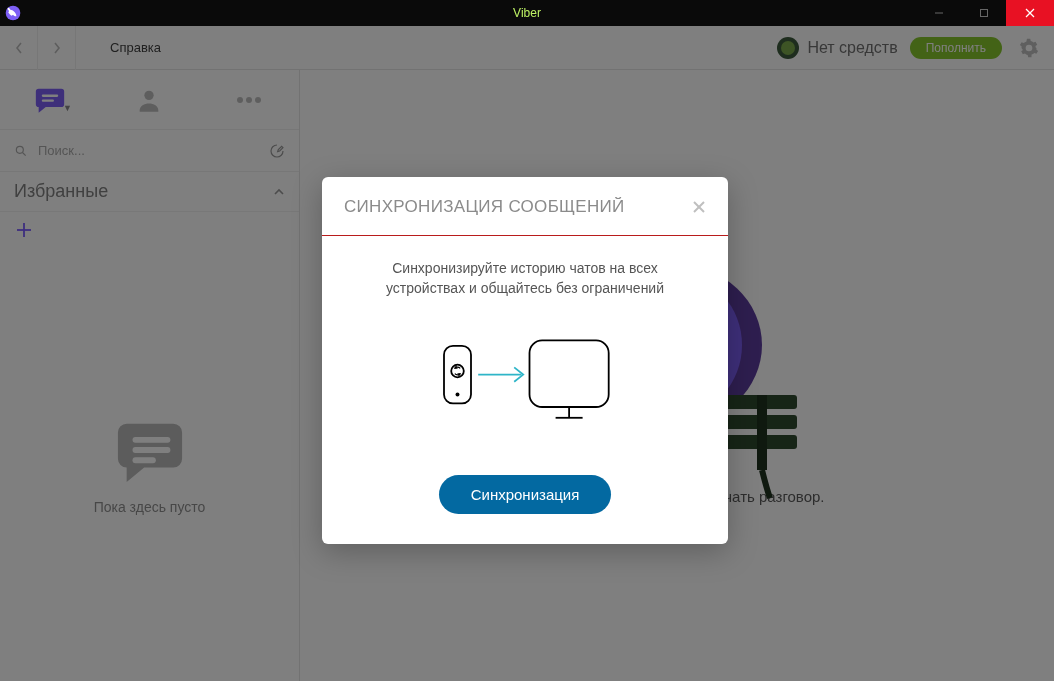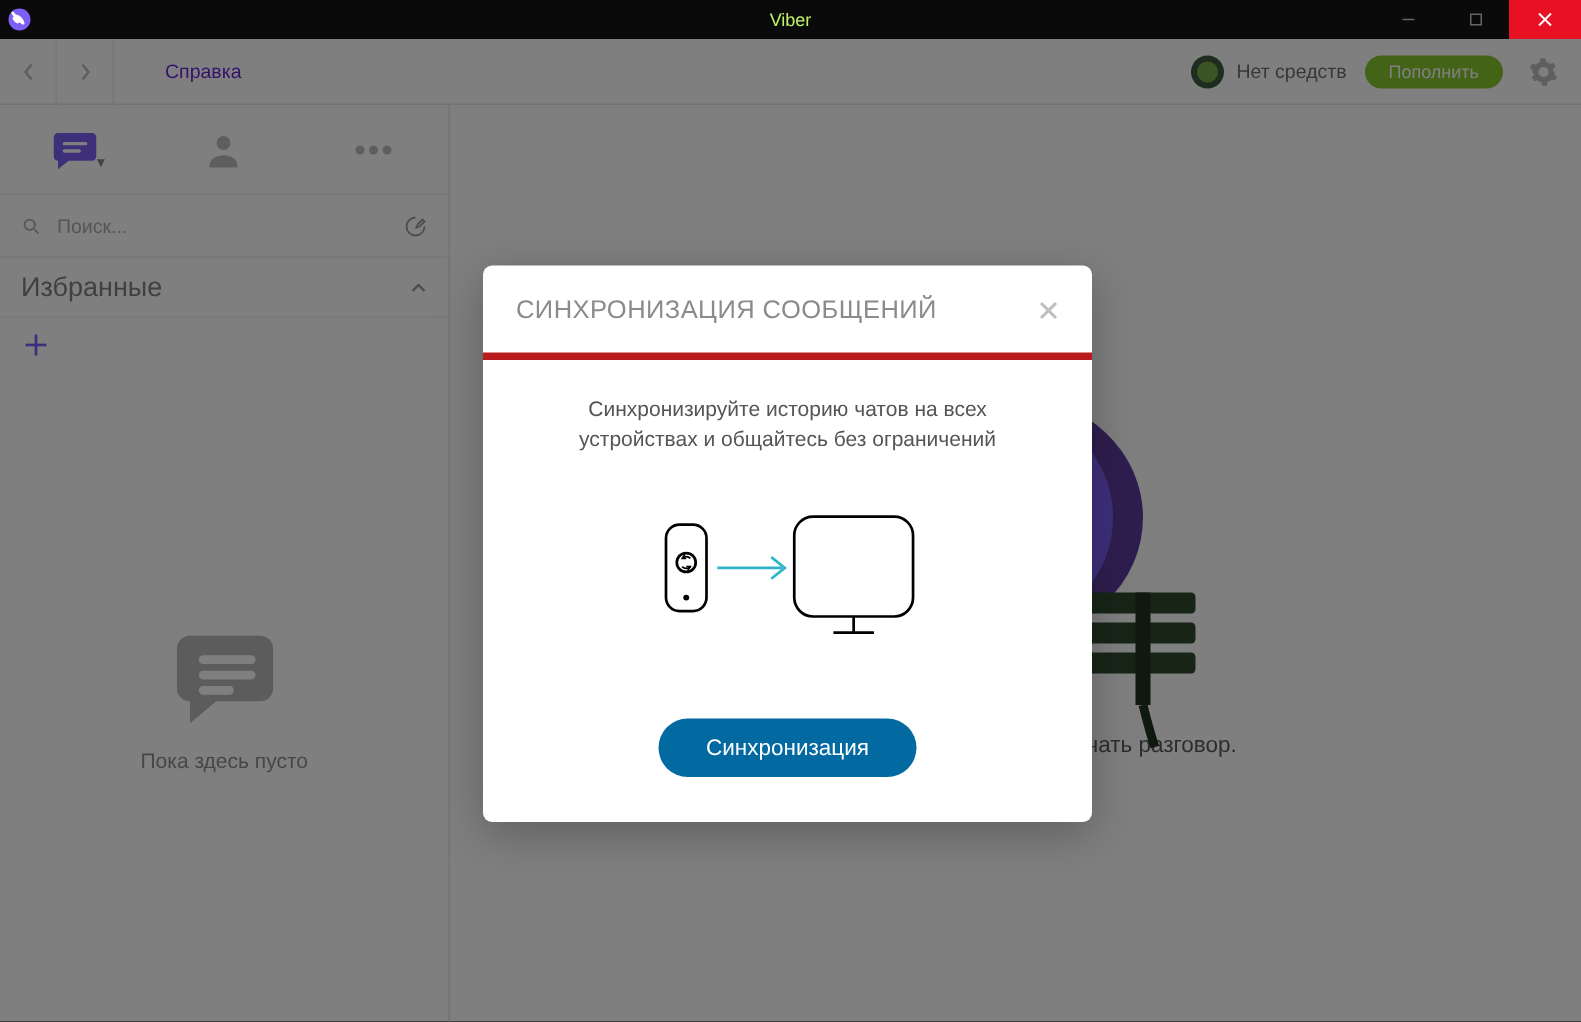--- a/index.html
+++ b/index.html
@@ -18,7 +18,7 @@
   
   .header { height:44px; background:#fff; border-bottom:1px solid #e5e5e5; display:flex; align-items:center; }
   .nav-btn { width:38px; height:44px; display:flex; align-items:center; justify-content:center; border-right:1px solid #eee; color:#bbb;}
-  .help-label { padding-left:34px; color:#6d28d9; font-size:13px; flex:1;}
+  .help-label { padding-left:34px; color:#404040; font-size:13px; flex:1;}
   .balance { display:flex; align-items:center; gap:8px; color:#707070; font-size:13px; margin-right:12px;}
   .balance .avatar { width:22px; height:22px; border-radius:50%; background:#3c5a3c; position:relative; overflow:hidden;}
   .balance .avatar::after{content:"";position:absolute;inset:4px;background:#7aa84a;border-radius:50%;}

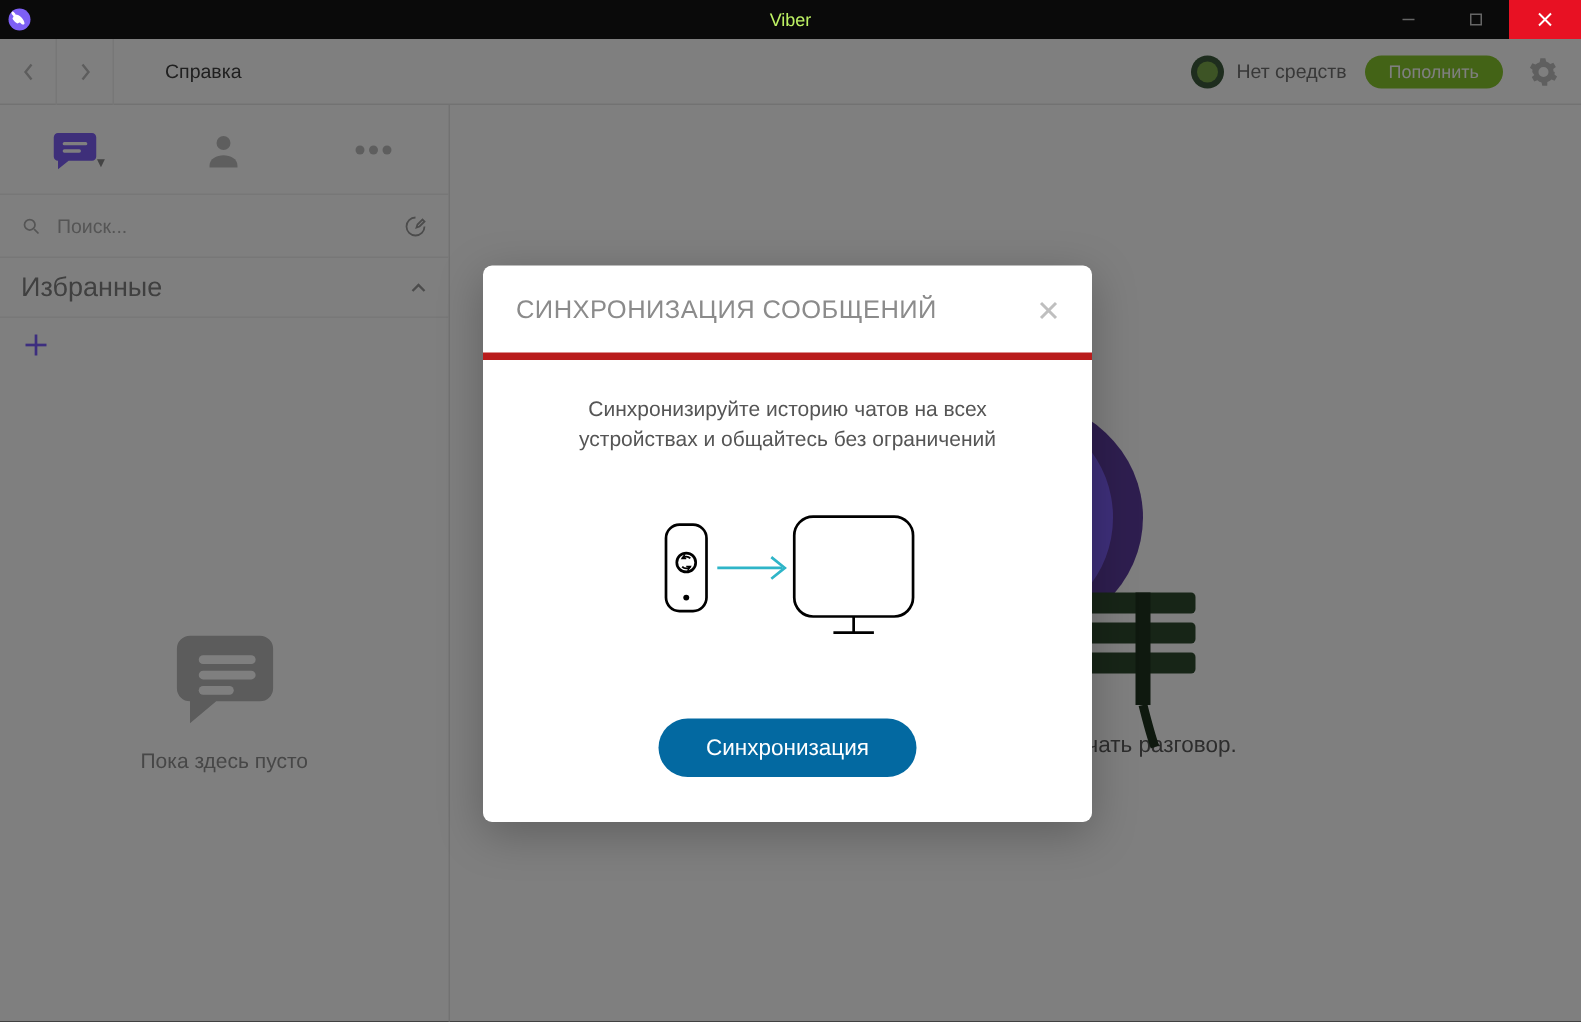--- a/index.html
+++ b/index.html
@@ -19,7 +19,7 @@
   .header { height:44px; background:#fff; border-bottom:1px solid #e5e5e5; display:flex; align-items:center; }
   .nav-btn { width:38px; height:44px; display:flex; align-items:center; justify-content:center; border-right:1px solid #eee; color:#bbb;}
   .help-label { padding-left:34px; color:#404040; font-size:13px; flex:1;}
-  .balance { display:flex; align-items:center; gap:8px; color:#707070; font-size:13px; margin-right:12px;}
+  .balance { display:flex; align-items:center; gap:8px; color:#707070; font-size:16px; margin-right:12px;}
   .balance .avatar { width:22px; height:22px; border-radius:50%; background:#3c5a3c; position:relative; overflow:hidden;}
   .balance .avatar::after{content:"";position:absolute;inset:4px;background:#7aa84a;border-radius:50%;}
   .topup-btn { background:#86c62d; color:#fff; border:none; border-radius:13px; padding:4px 16px; font-size:12px; margin-right:10px; cursor:pointer;}

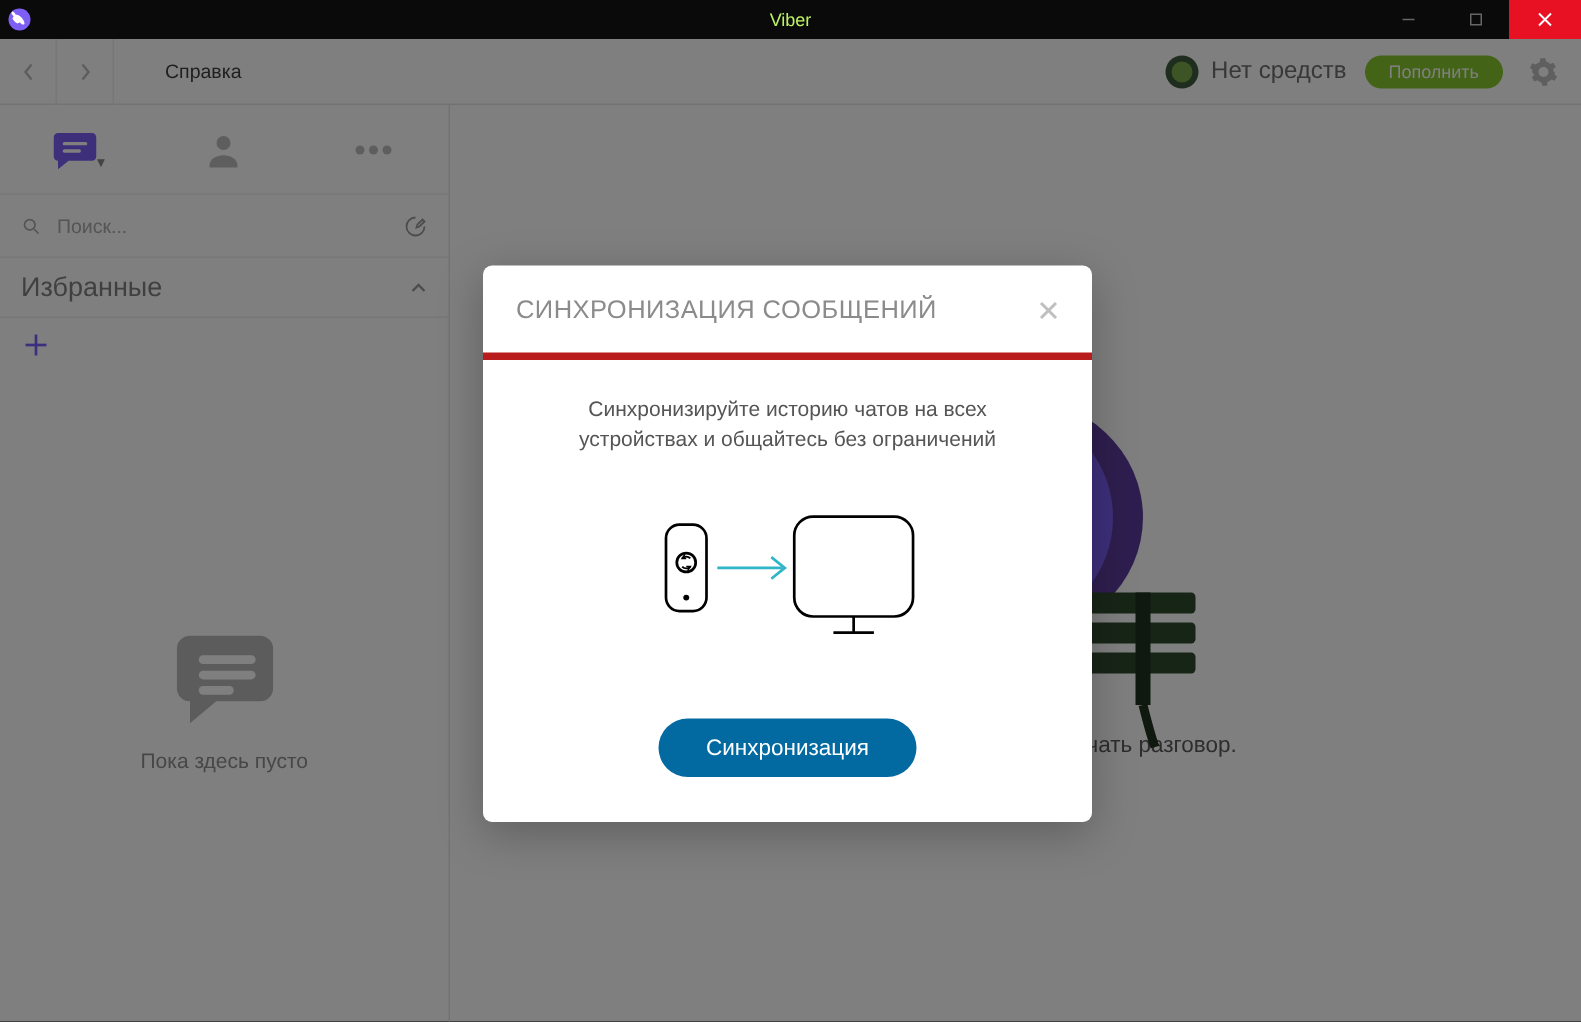--- a/index.html
+++ b/index.html
@@ -51,7 +51,7 @@
 
   
   .modal { position:absolute; left:322px; top:177px; width:406px; background:#fff; border-radius:6px; box-shadow:0 8px 30px rgba(0,0,0,0.25); overflow:hidden;}
-  .modal-header { padding:20px 22px 18px 22px; border-bottom:5px solid #b91c1c; display:flex; align-items:center;}
+  .modal-header { padding:20px 22px 18px 22px; border-bottom:1px solid #b91c1c; display:flex; align-items:center;}
   .modal-title { color:#8b8b8b; font-size:17px; font-weight:400; letter-spacing:0.3px;}
   .modal-close { margin-left:auto; color:#bfbfbf; font-size:20px; cursor:pointer; line-height:1;}
   .modal-body { padding:22px 30px 30px; text-align:center;}

